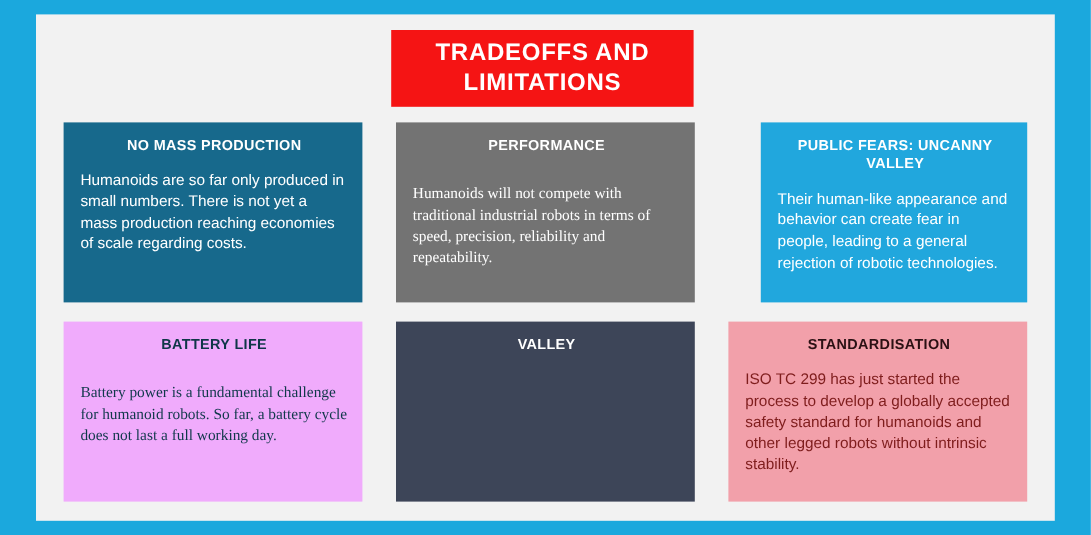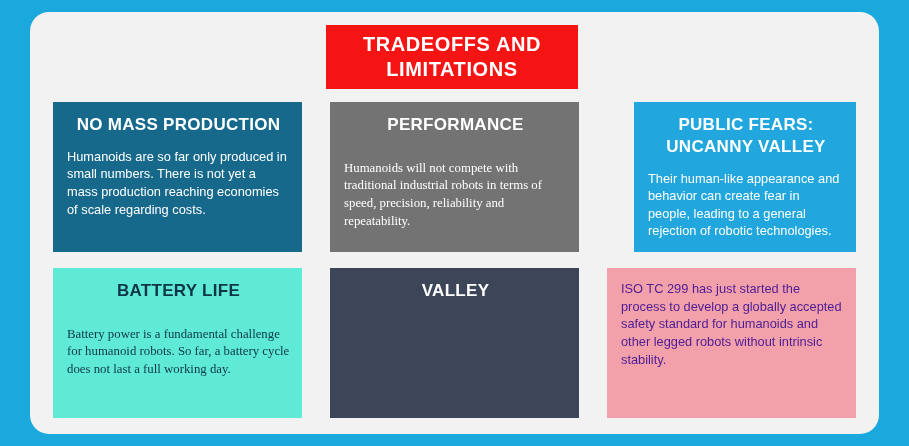--- a/index.html
+++ b/index.html
@@ -21,7 +21,6 @@
     height: 422px;
     background: #f2f2f2;
     box-sizing: border-box;
-    border-radius: 19px;
   }
   .title-box {
     position: absolute;

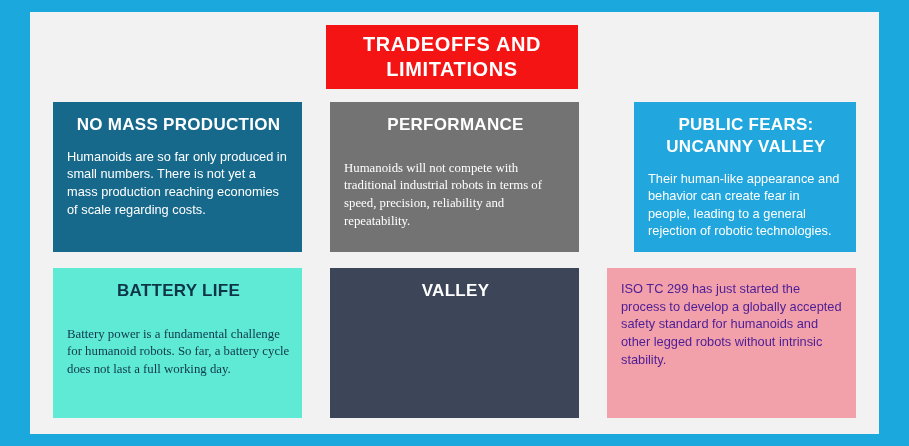--- a/index.html
+++ b/index.html
@@ -61,7 +61,7 @@
   .card-title {
     text-align: center;
     font-weight: bold;
-    font-size: 17px;
+    font-size: 12px;
     line-height: 1.28;
     margin: 2px 0 10px 0;
     letter-spacing: 0.3px;

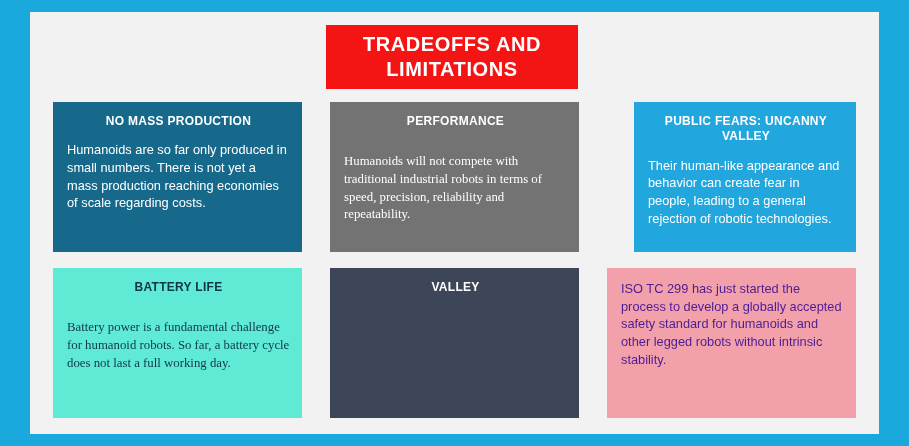--- a/index.html
+++ b/index.html
@@ -74,7 +74,7 @@
   .c-teal   { background: #17698c; color: #ffffff; }
   .c-maroon { background: #737373; color: #ffffff; }
   .c-blue   { background: #21a7dd; color: #ffffff; margin-left: 27px; }
-  .c-lblue  { background: #5eead4; color: #123a4d; }
+  .c-lblue  { background: #f0abfc; color: #123a4d; }
   .c-navy   { background: #3d4558; color: #ffffff; }
   .c-pink   { background: #f2a0aa; color: #2b1013; }
 

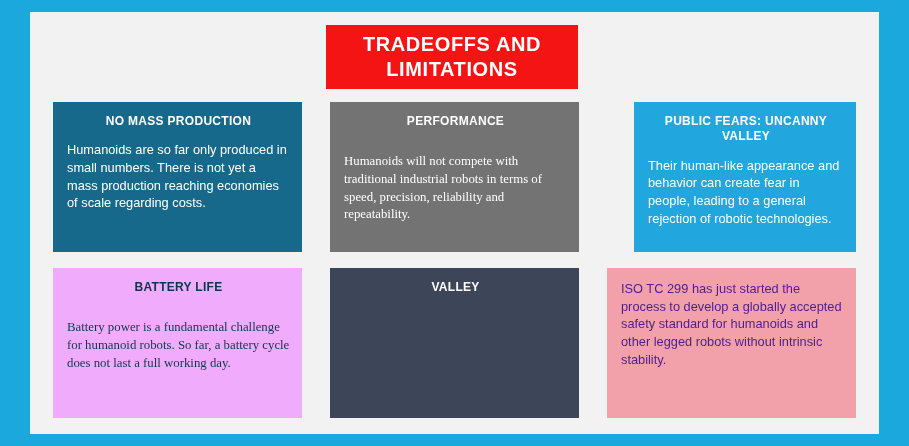--- a/index.html
+++ b/index.html
@@ -129,6 +129,7 @@
     </div>
 
     <div class="card c-pink">
+      <div class="card-title">STANDARDISATION</div>
       <div class="card-body body-pad-1">ISO TC 299 has just started the process to develop a globally accepted safety standard for humanoids and other legged robots without intrinsic stability.</div>
     </div>
 

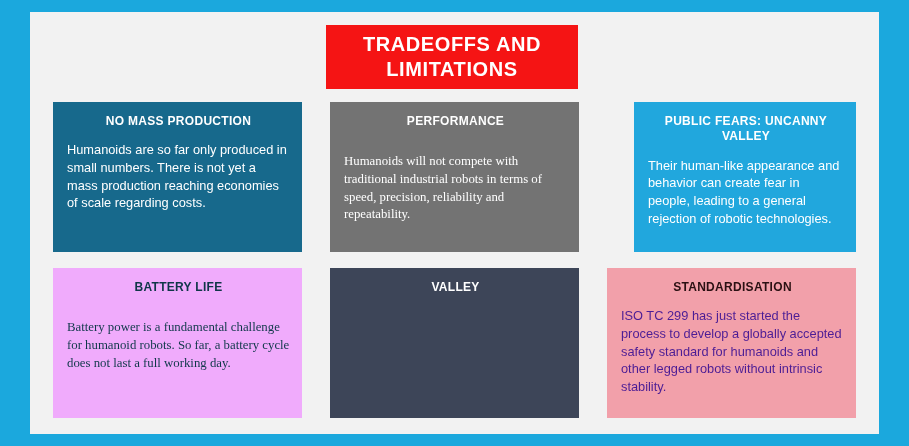--- a/index.html
+++ b/index.html
@@ -83,7 +83,7 @@
   .c-blue .card-body,
   .c-navy .card-body { color: #ffffff; }
   .c-lblue .card-body { color: #10384a; }
-  .c-pink .card-body  { color: #4c1d95; }
+  .c-pink .card-body  { color: #7f1d1d; }
 
   .card.c-teal .card-title,
   .card.c-maroon .card-title,

